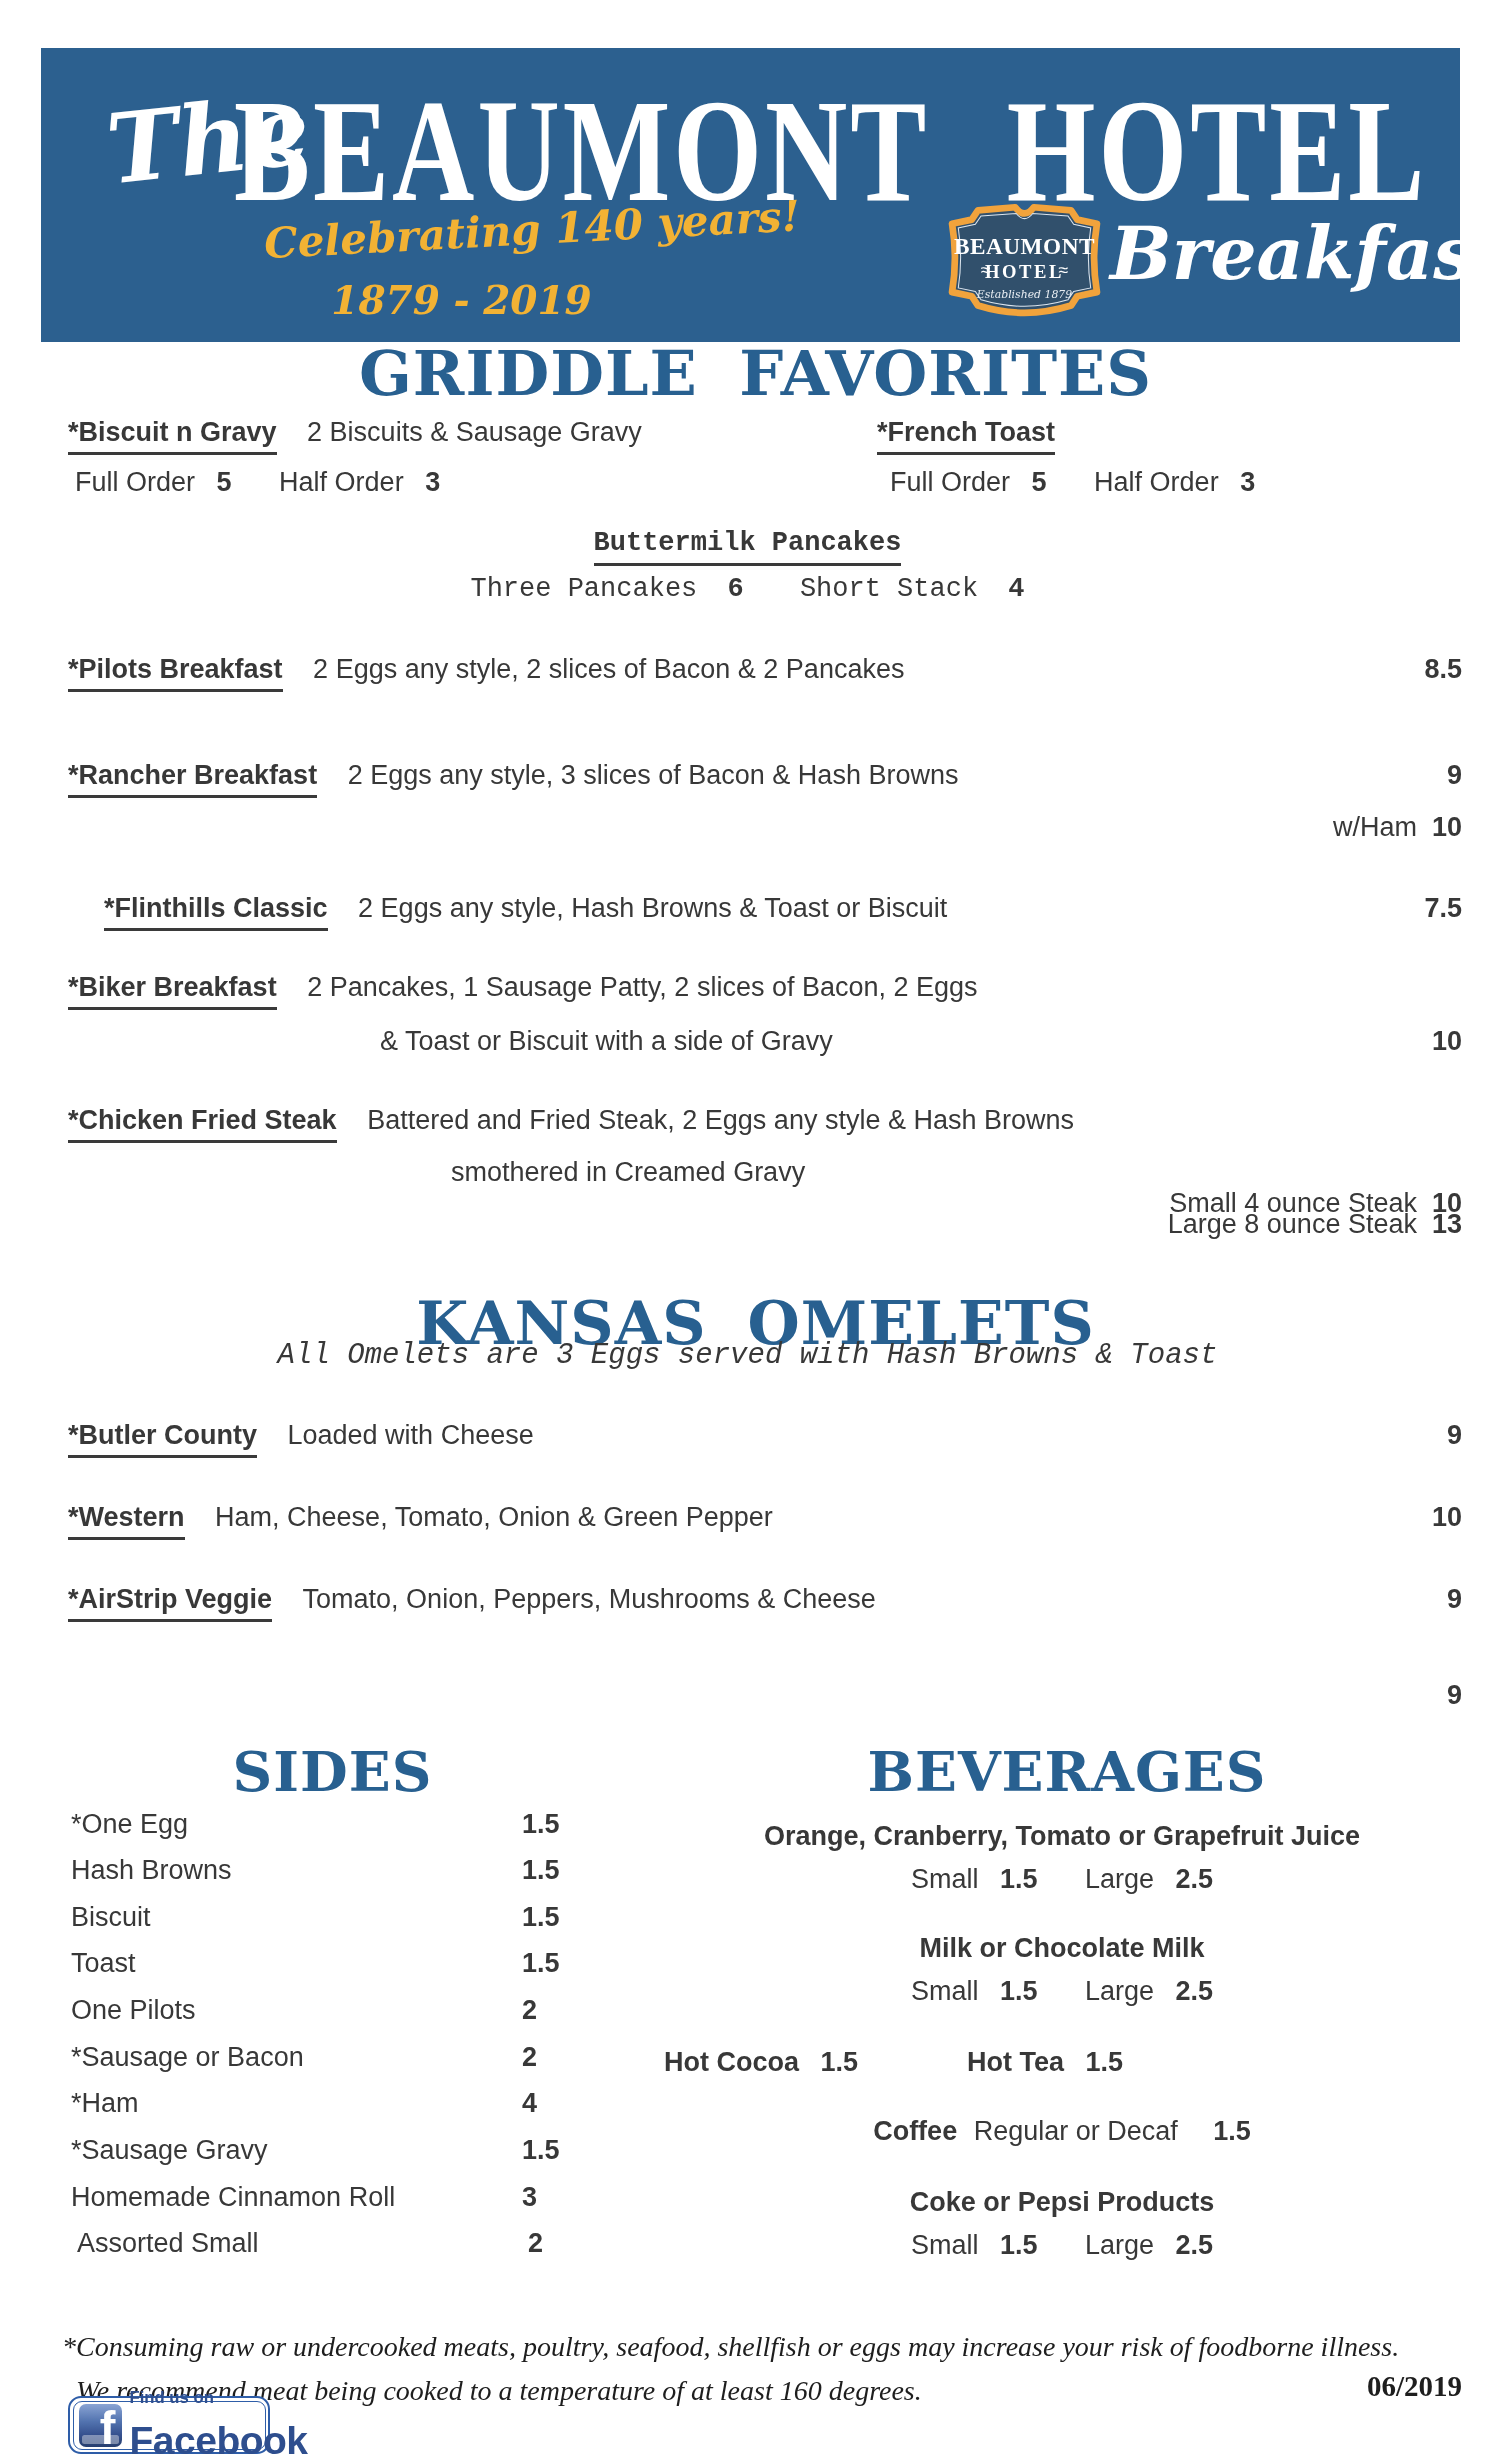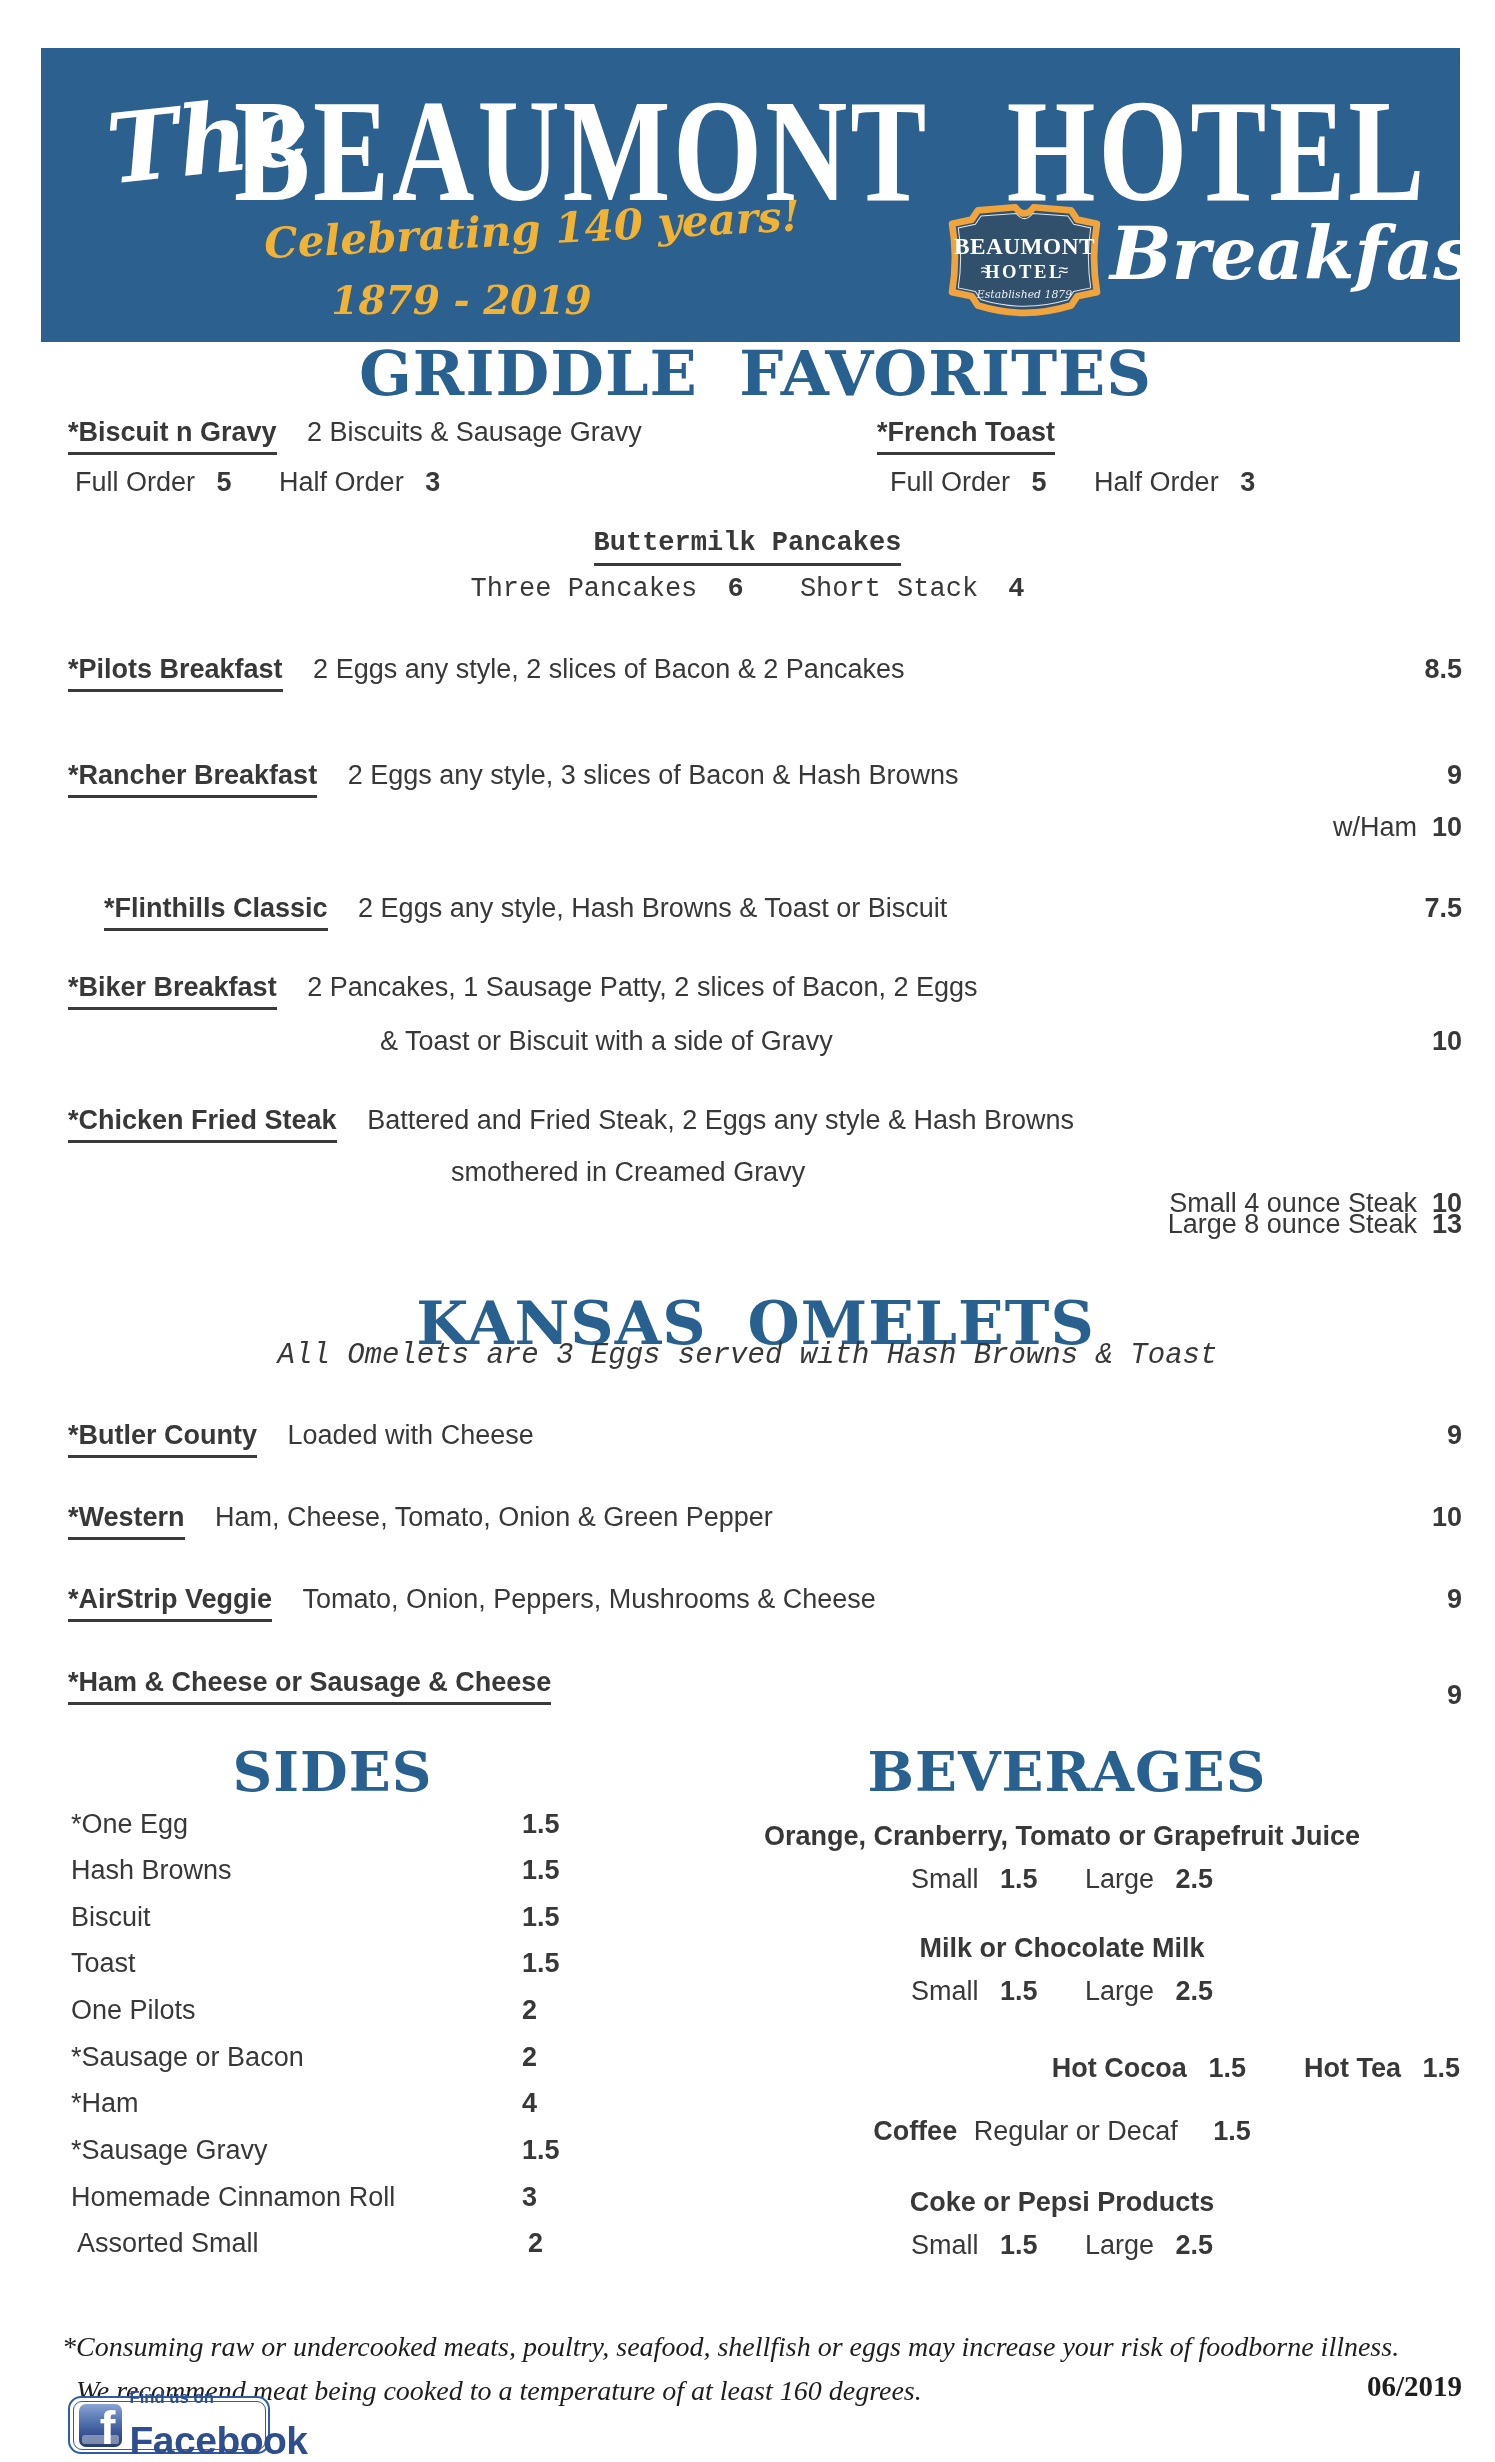--- a/index.html
+++ b/index.html
@@ -203,7 +203,6 @@
     <span class="price">9</span>
   </div>
   <div class="line row" style="top:1667px;">
-    <span class="u b">*Ham &amp; Cheese or Sausage &amp; Cheese</span>
     <span class="price" style="top:13px;">9</span>
   </div>
 

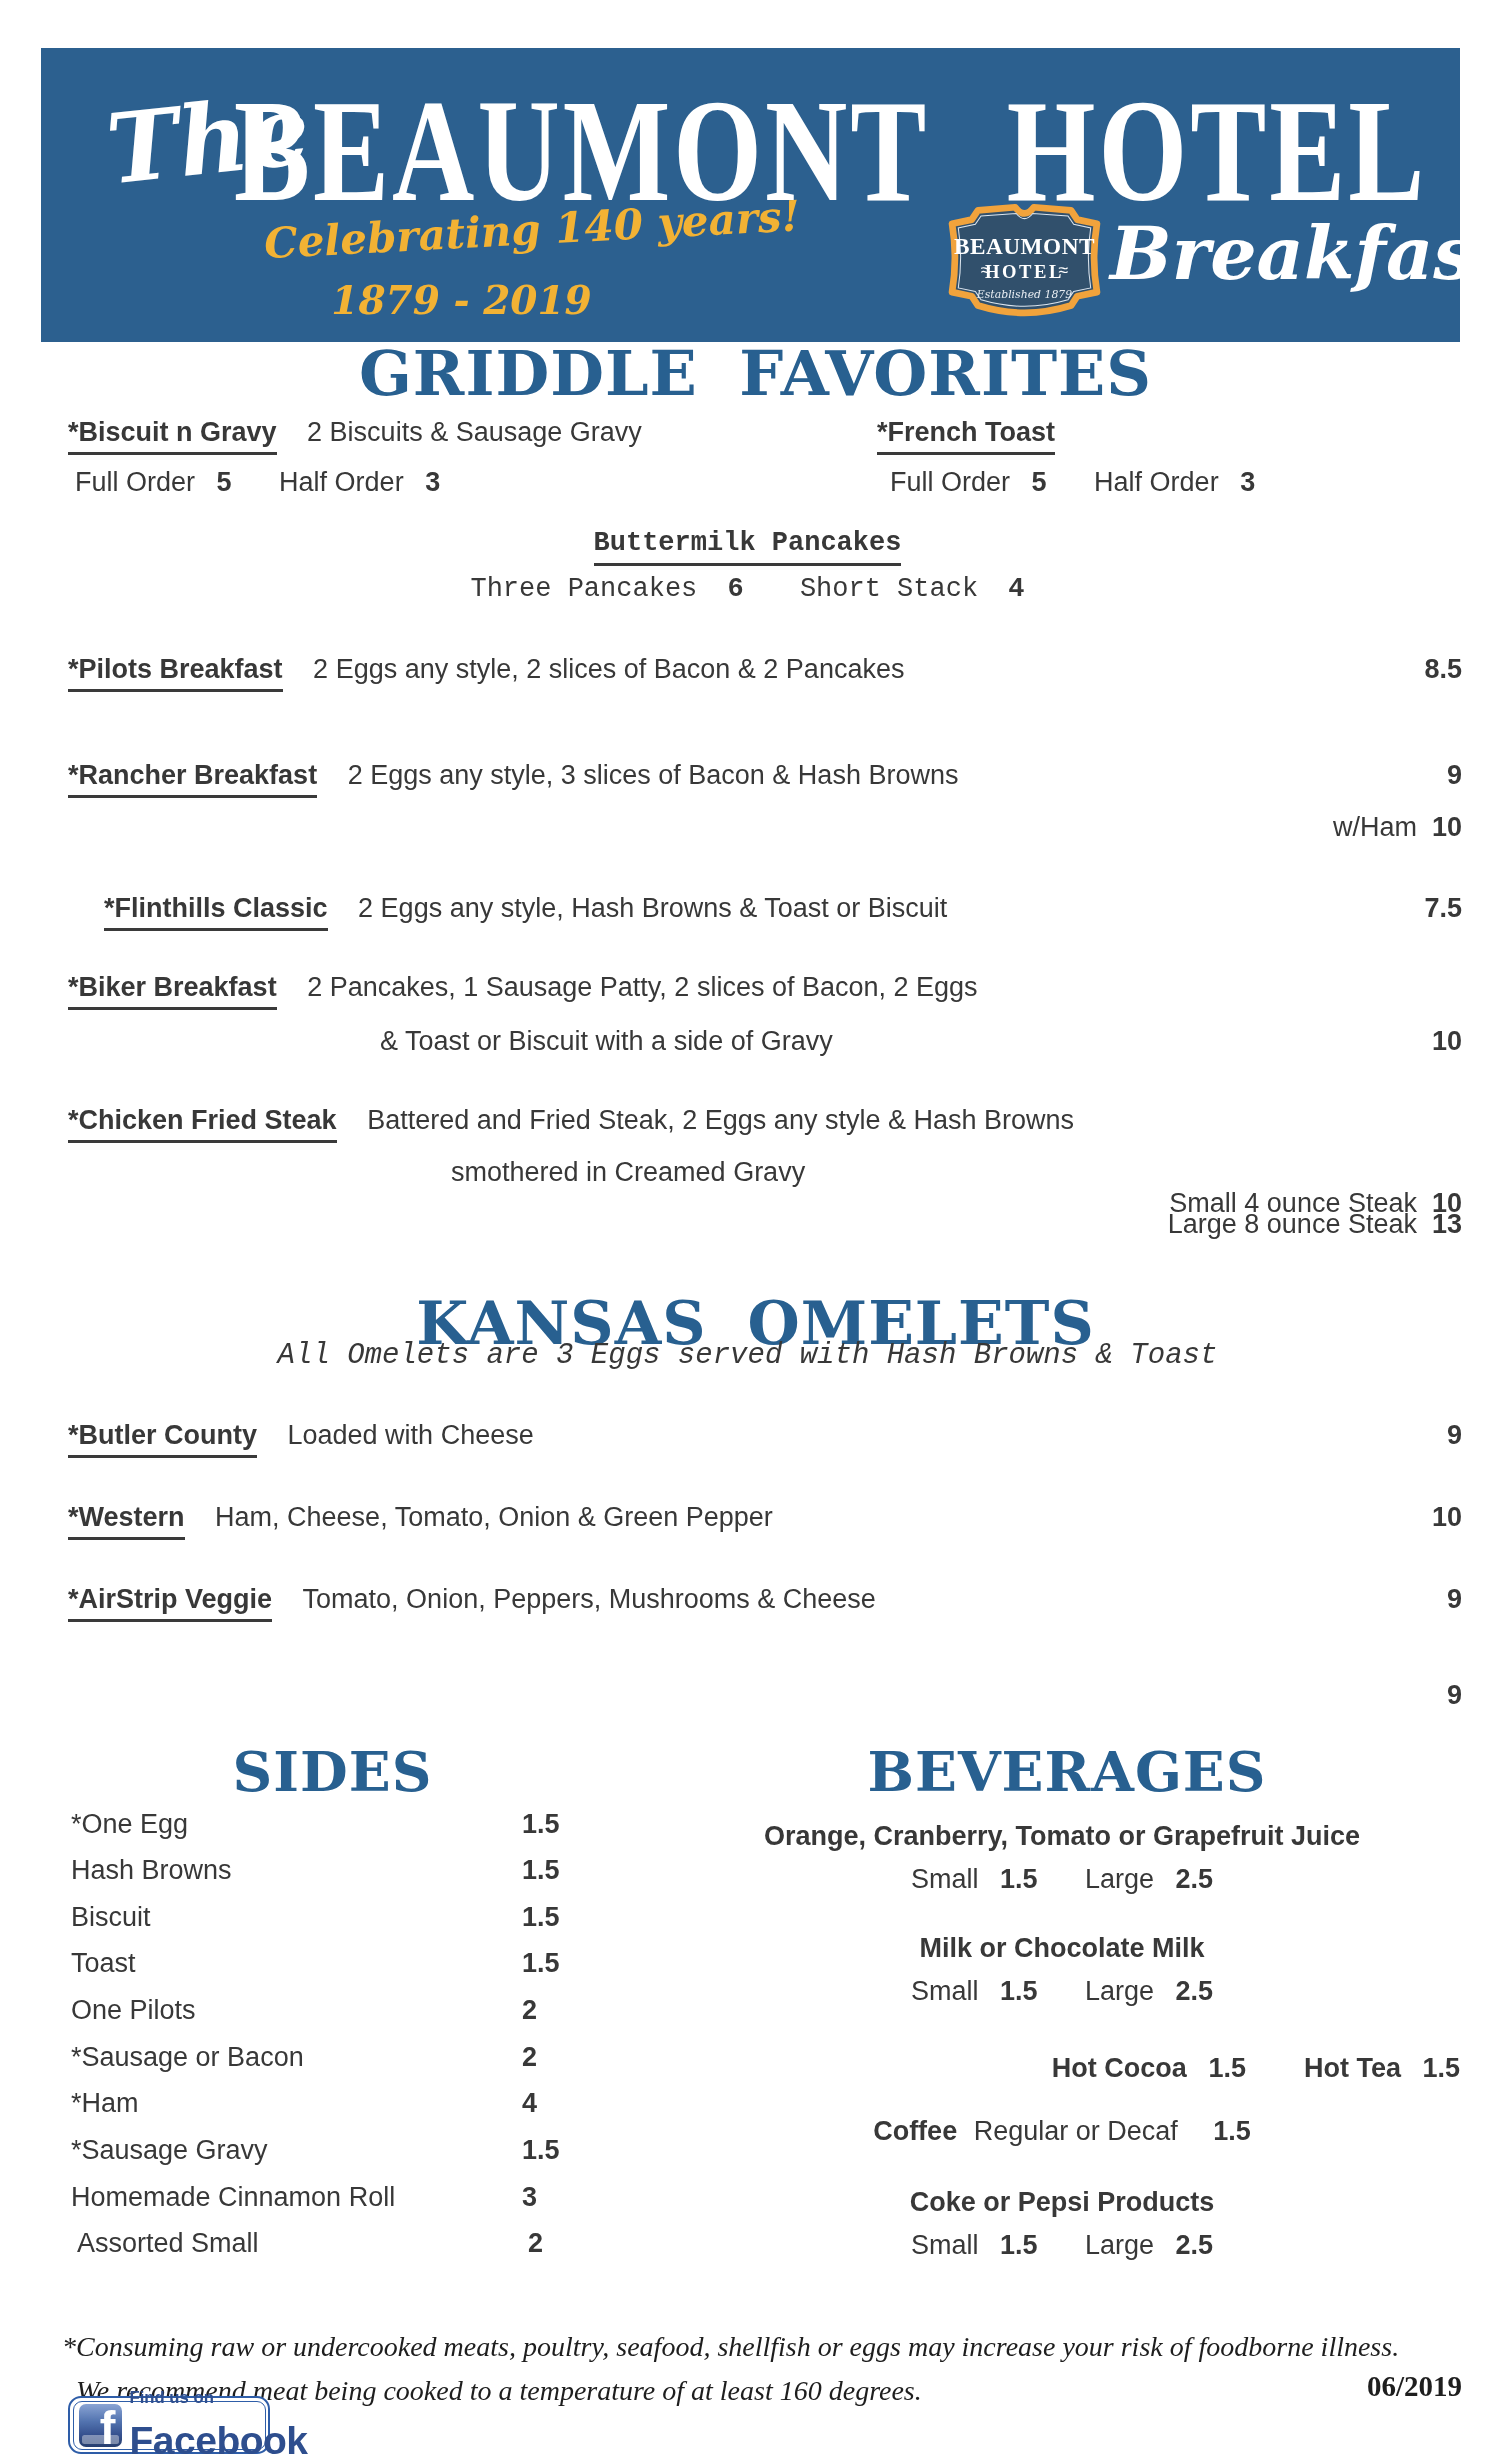--- a/index.html
+++ b/index.html
@@ -52,7 +52,7 @@
 
   
   .bevline{position:absolute;left:664px;width:796px;text-align:center;font-size:27px;white-space:nowrap;}
-  .duo{display:flex;justify-content:flex-end;gap:58px;margin-top:6px;}
+  .duo{display:flex;justify-content:flex-start;gap:109px;}
 
   
   .disc{position:absolute;font-family:"Liberation Serif",serif;font-style:italic;font-size:28px;

